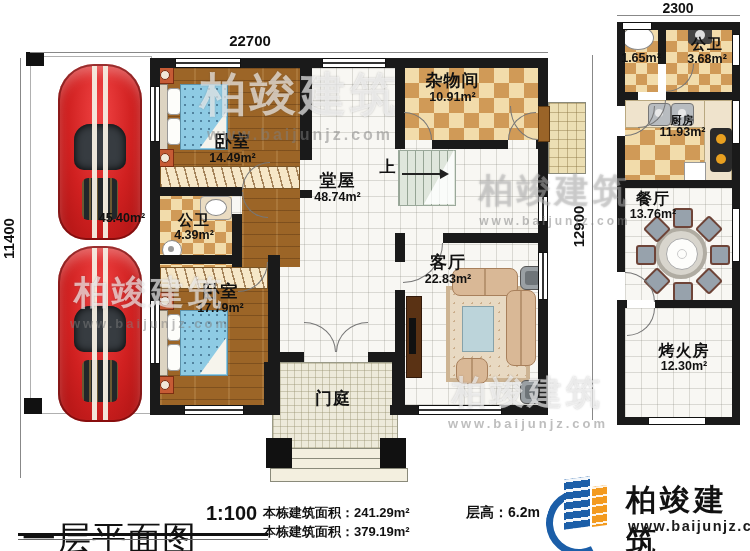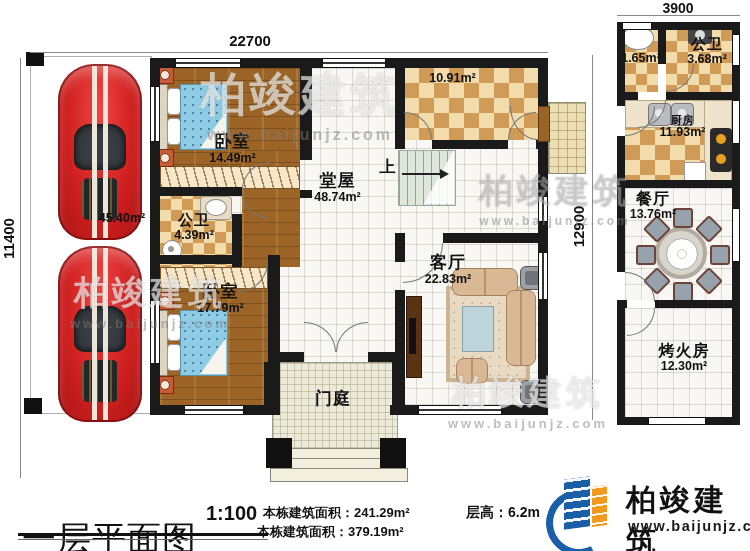--- a/index.html
+++ b/index.html
@@ -280,7 +280,7 @@
 <div class="dimline" style="left:30px;top:52px;width:518px;height:1px;"></div>
 <div class="dimtxt" style="left:215px;top:32px;width:70px;">22700</div>
 <div class="dimline" style="left:617px;top:15px;width:123px;height:1px;"></div>
-<div class="dimtxt" style="left:650px;top:0px;width:56px;font-size:14px;">3900</div>
+<div class="dimtxt" style="left:650px;top:0px;width:56px;font-size:14px;">2300</div>
 <div class="dimline" style="left:20px;top:58px;width:1px;height:420px;"></div>
 <div class="dimtxt" style="left:-22px;top:230px;width:60px;transform:rotate(-90deg);">11400</div>
 <div class="dimline" style="left:592px;top:55px;width:1px;height:365px;"></div>

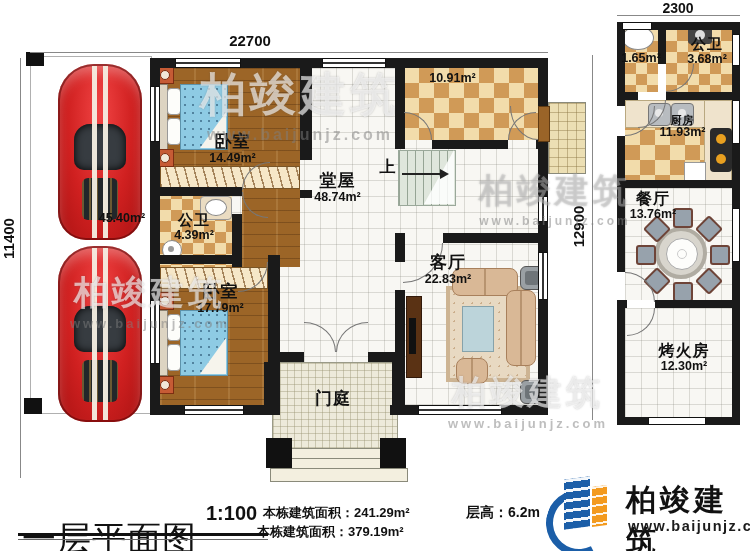--- a/index.html
+++ b/index.html
@@ -306,6 +306,7 @@
   <span class="rarea">48.74m²</span>
 </div>
 <div class="rlabel" style="left:405px;top:72px;width:95px;">
+  <span class="rname">杂物间</span>
   <span class="rarea">10.91m²</span>
 </div>
 <div class="rlabel" style="left:408px;top:254px;width:80px;">

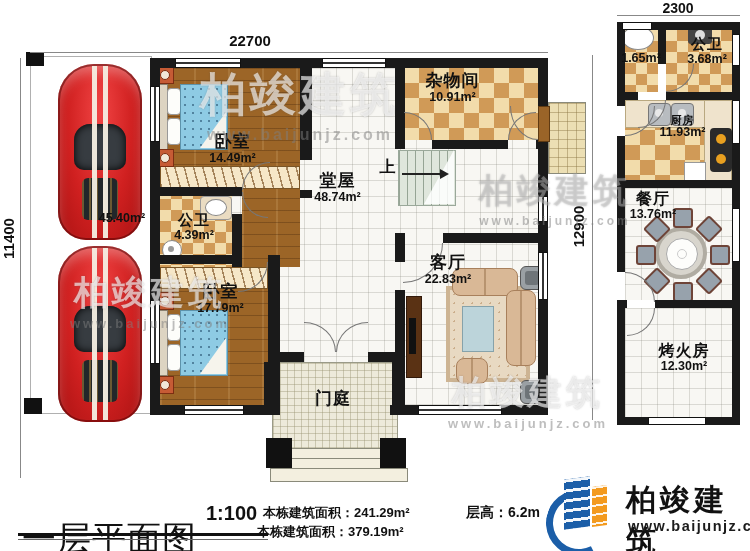--- a/index.html
+++ b/index.html
@@ -363,7 +363,7 @@
 <div class="ft-line" style="left:263px;top:504px;">
   <span>本栋建筑面积：</span><span>241.29m²</span>
 </div>
-<div class="ft-line" style="left:257px;top:523px;">
+<div class="ft-line" style="left:263px;top:523px;">
   <span>本栋建筑面积：</span><span>379.19m²</span>
 </div>
 <div class="ft-line" style="left:466px;top:504px;font-size:14px;">

